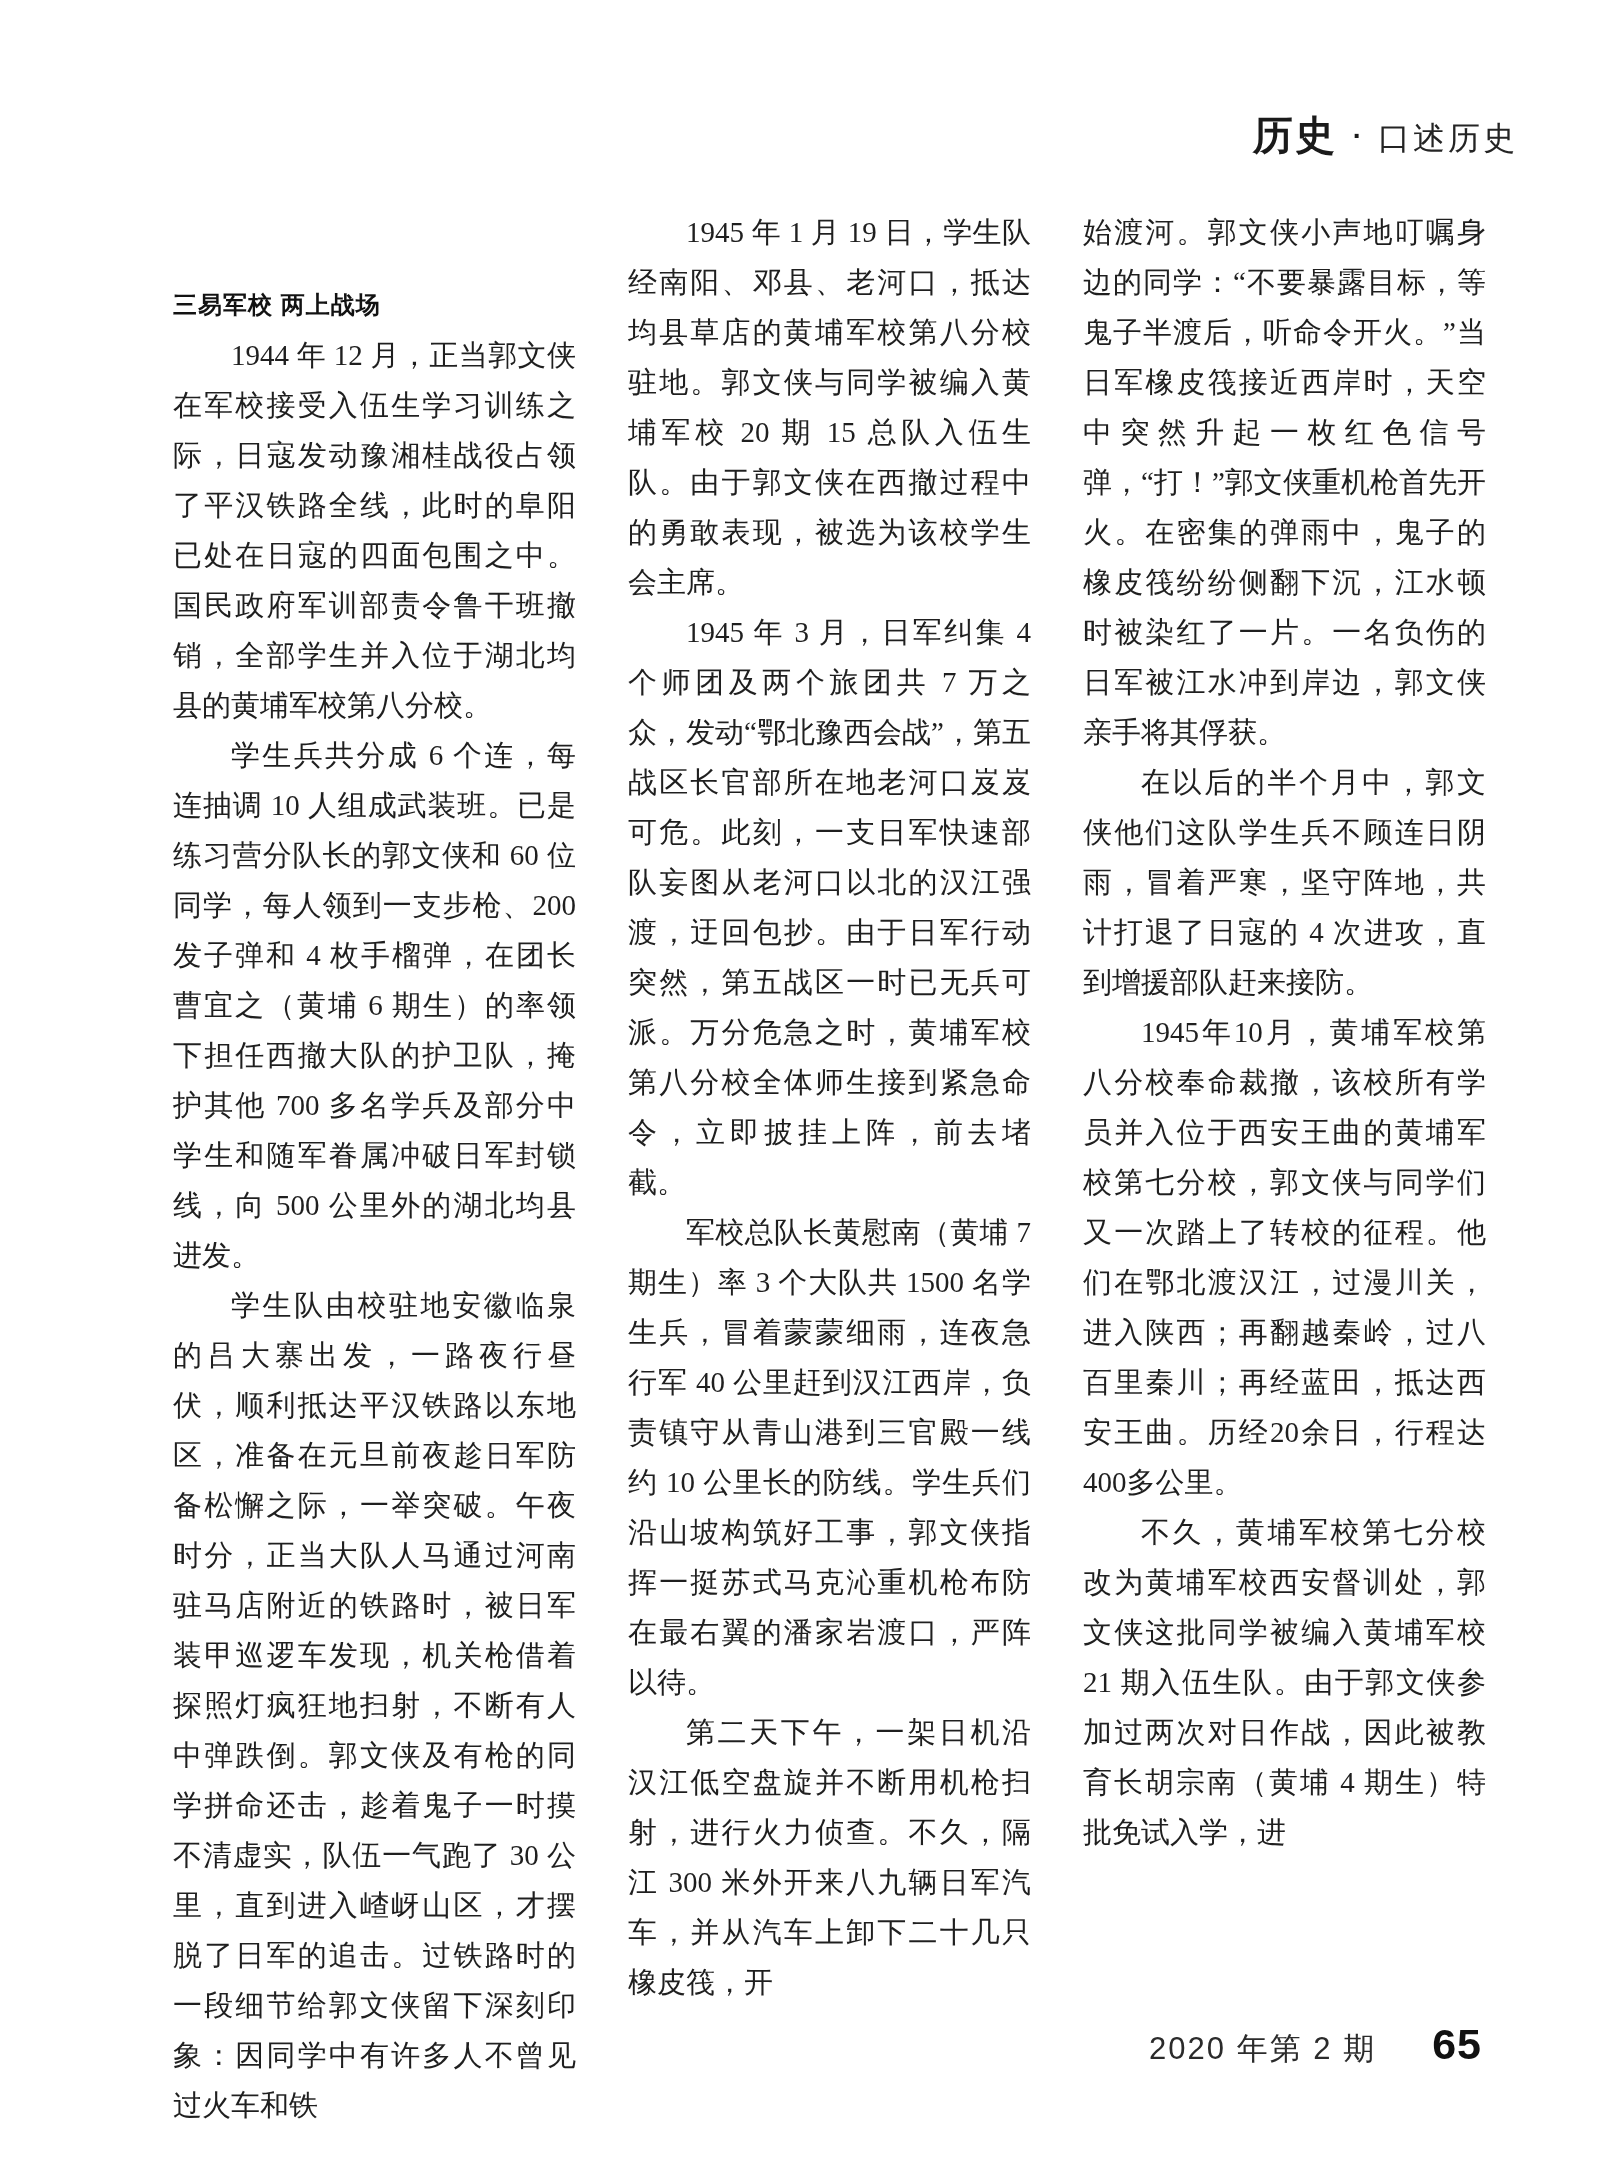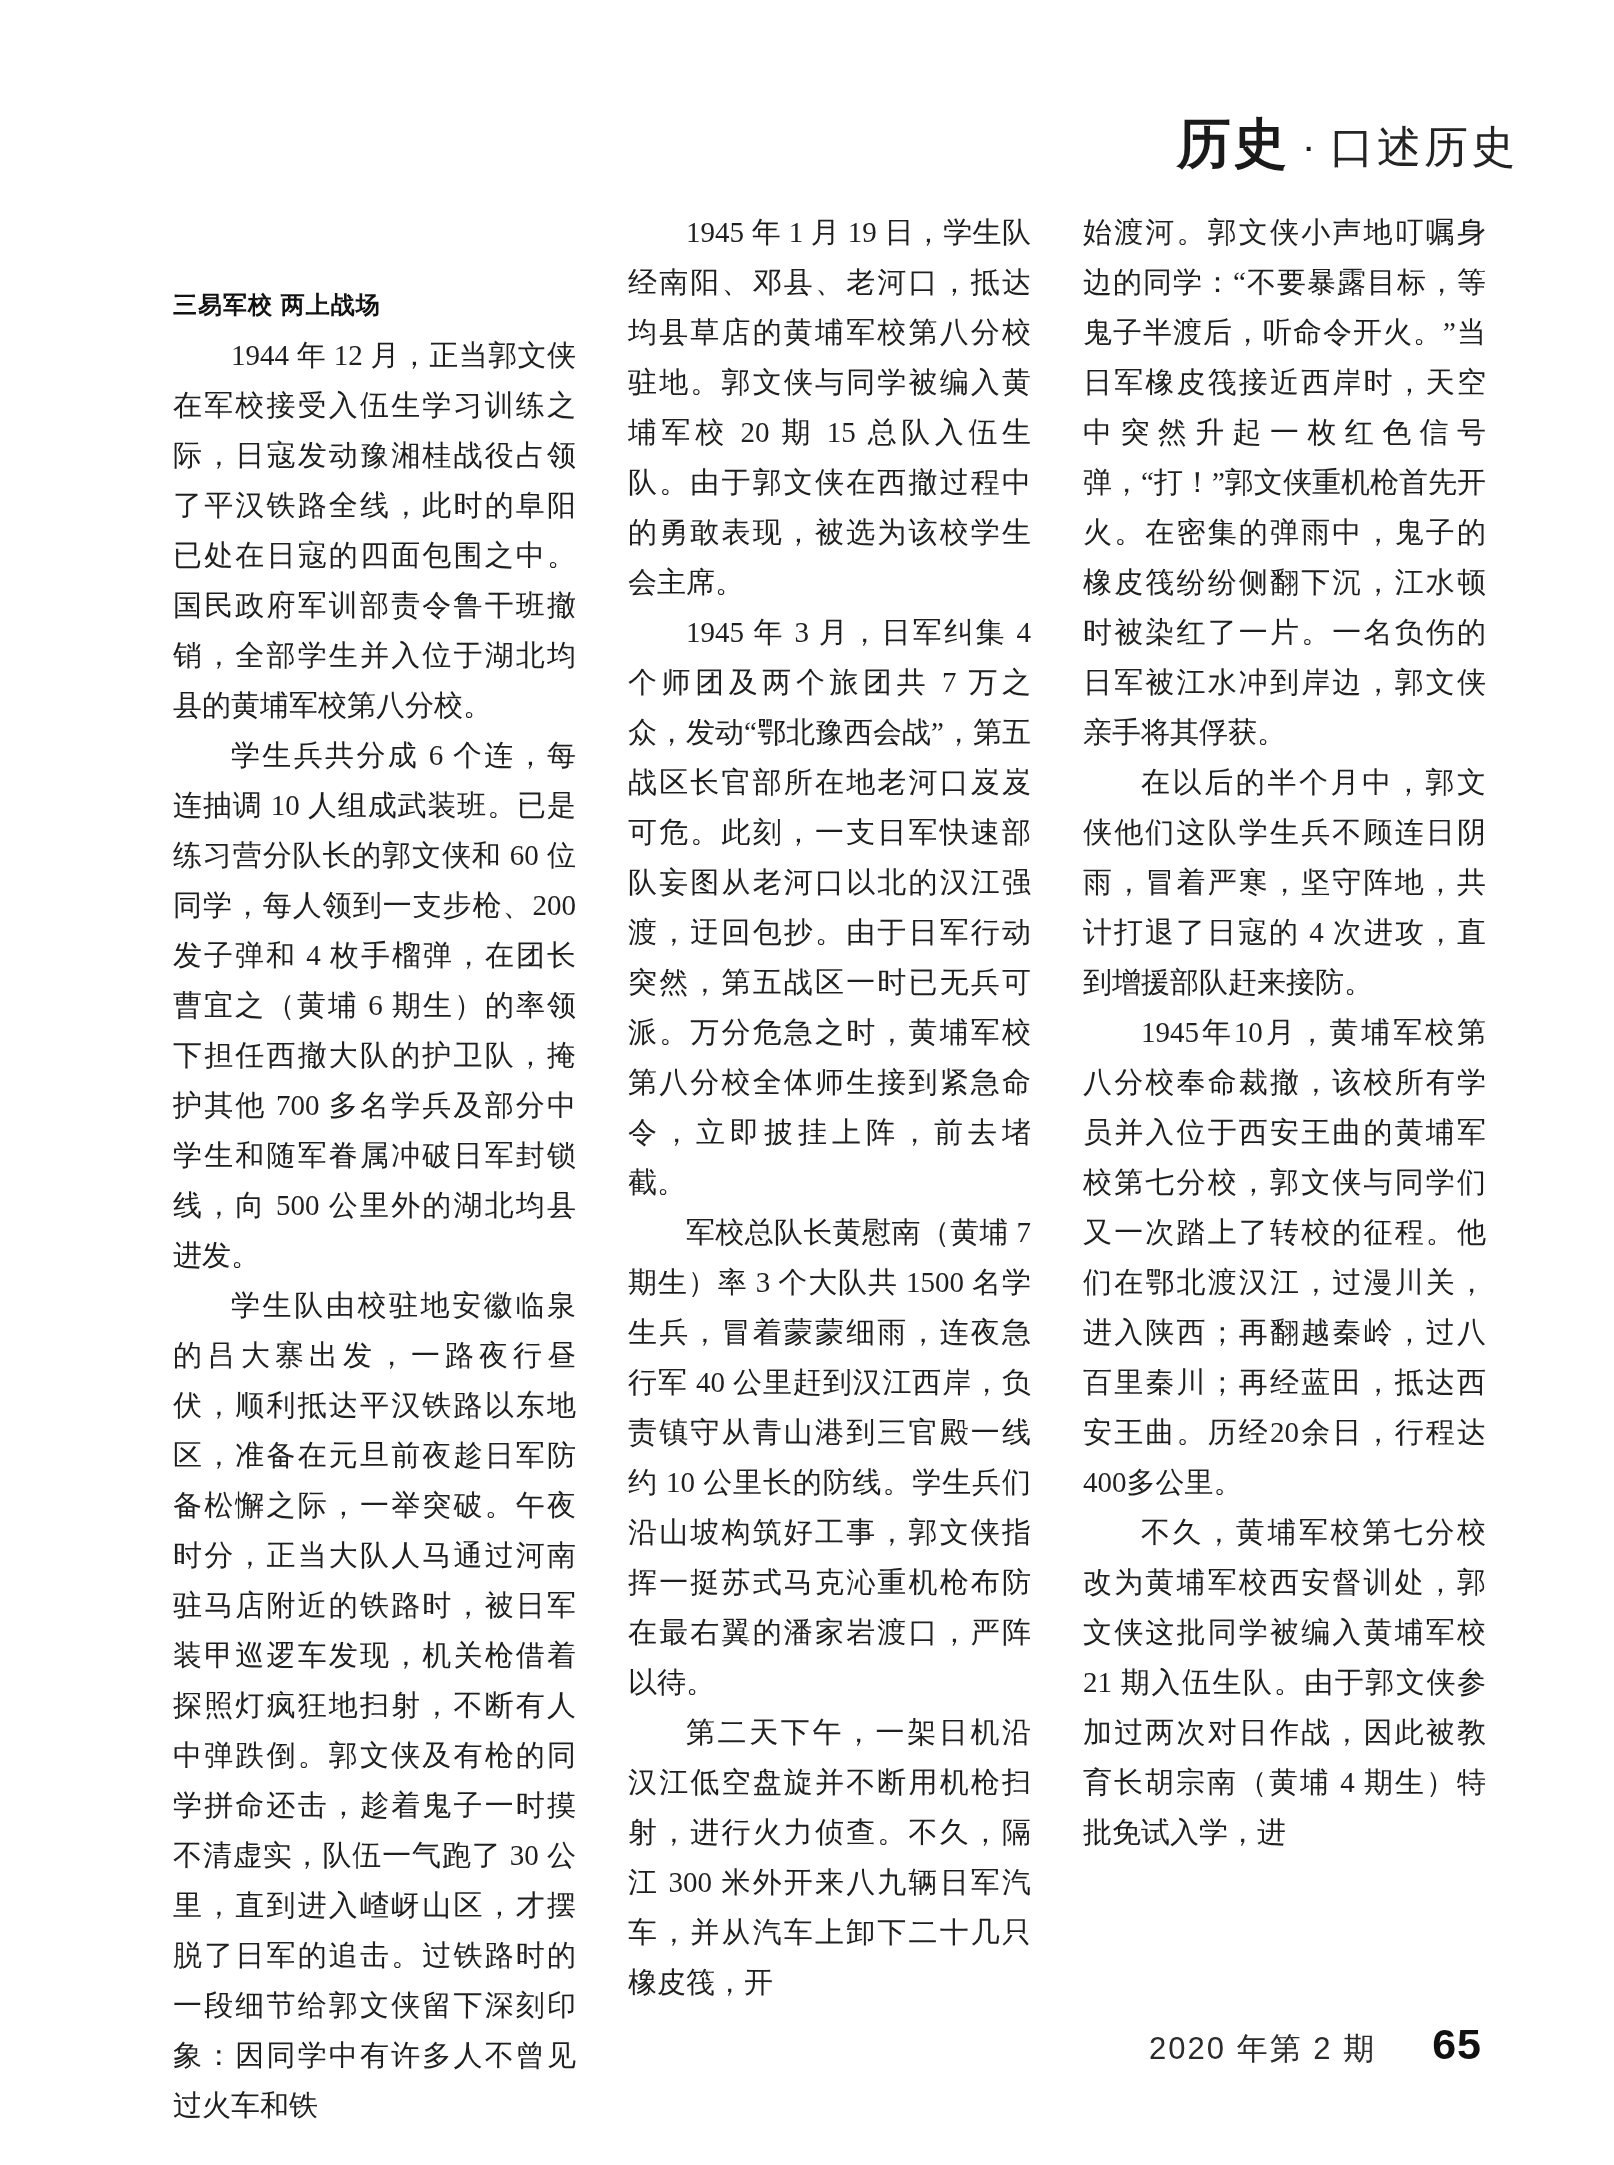--- a/index.html
+++ b/index.html
@@ -18,7 +18,7 @@
     font-family:"Liberation Sans","DejaVu Sans",sans-serif;
     white-space:nowrap;
   }
-  .rh-main{font-size:54px;font-weight:700;color:#1a1a1a;letter-spacing:2px;}
+  .rh-main{font-size:40px;font-weight:700;color:#1a1a1a;letter-spacing:2px;}
   .rh-dot{font-size:28px;font-weight:700;color:#1a1a1a;transform:translateY(-4px);}
   .rh-sub{font-size:44px;font-weight:400;color:#242424;letter-spacing:3px;}
   

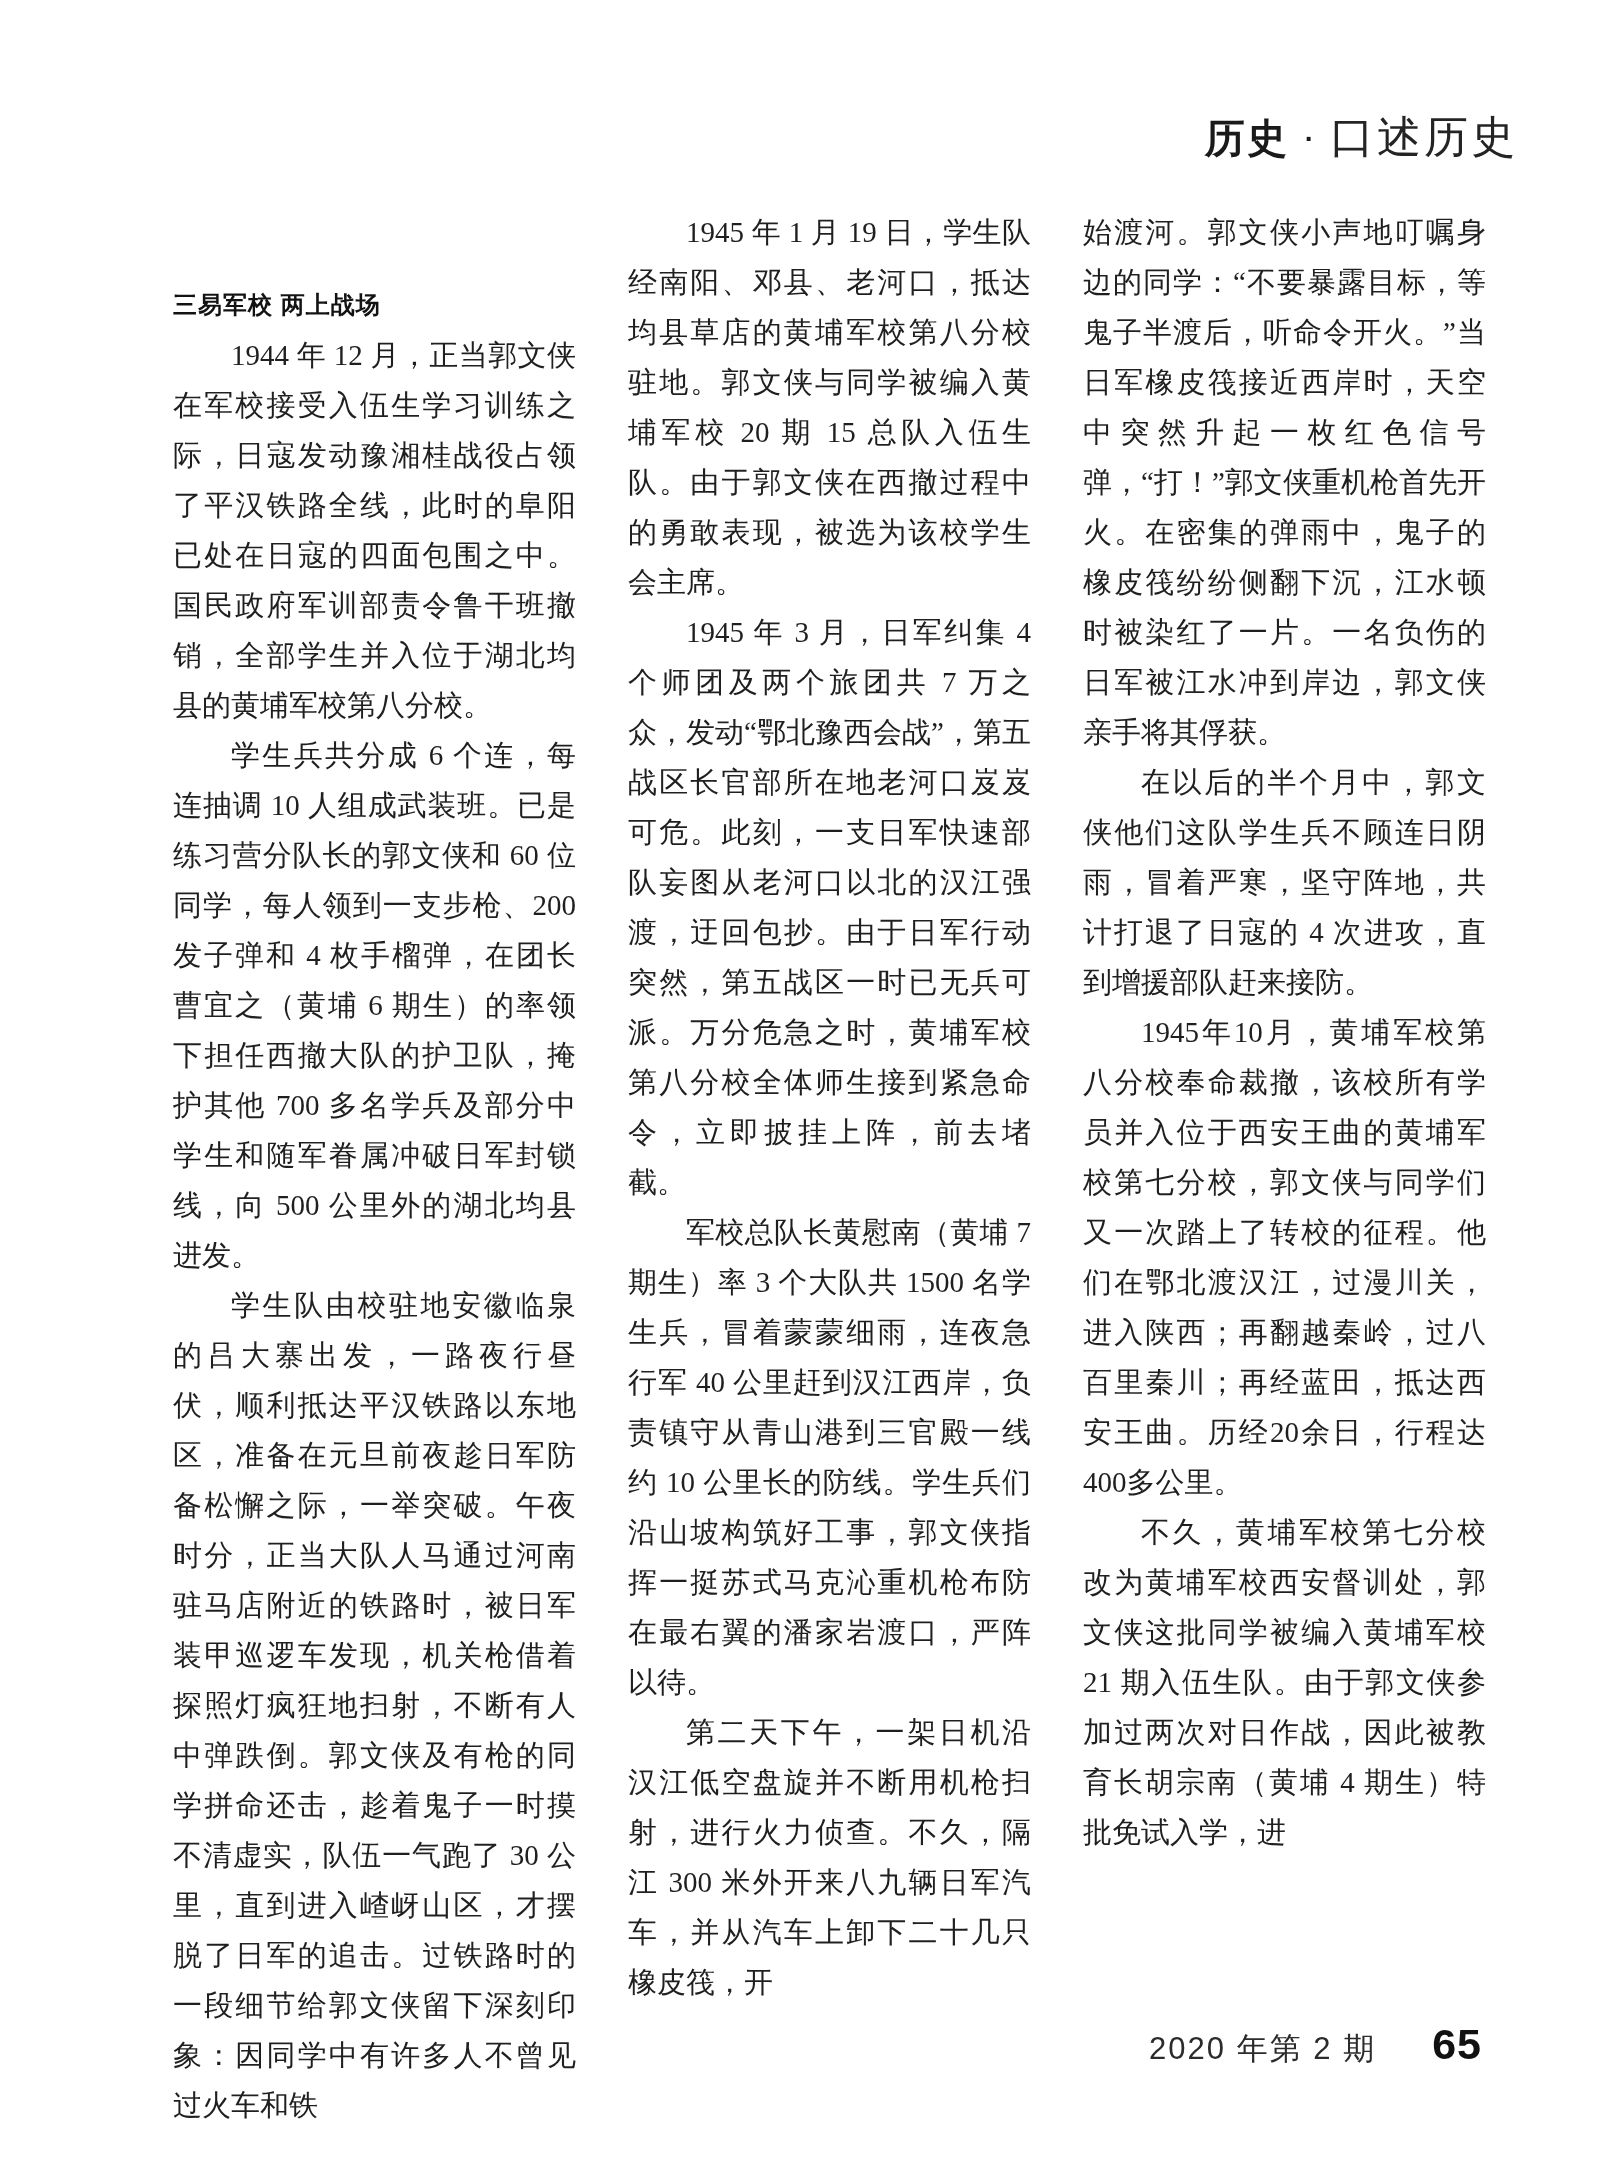--- a/index.html
+++ b/index.html
@@ -20,7 +20,7 @@
   }
   .rh-main{font-size:40px;font-weight:700;color:#1a1a1a;letter-spacing:2px;}
   .rh-dot{font-size:28px;font-weight:700;color:#1a1a1a;transform:translateY(-4px);}
-  .rh-sub{font-size:44px;font-weight:400;color:#242424;letter-spacing:3px;}
+  .rh-sub{font-size:32px;font-weight:400;color:#242424;letter-spacing:3px;}
   
   .columns{
     position:absolute;left:173px;top:207px;

